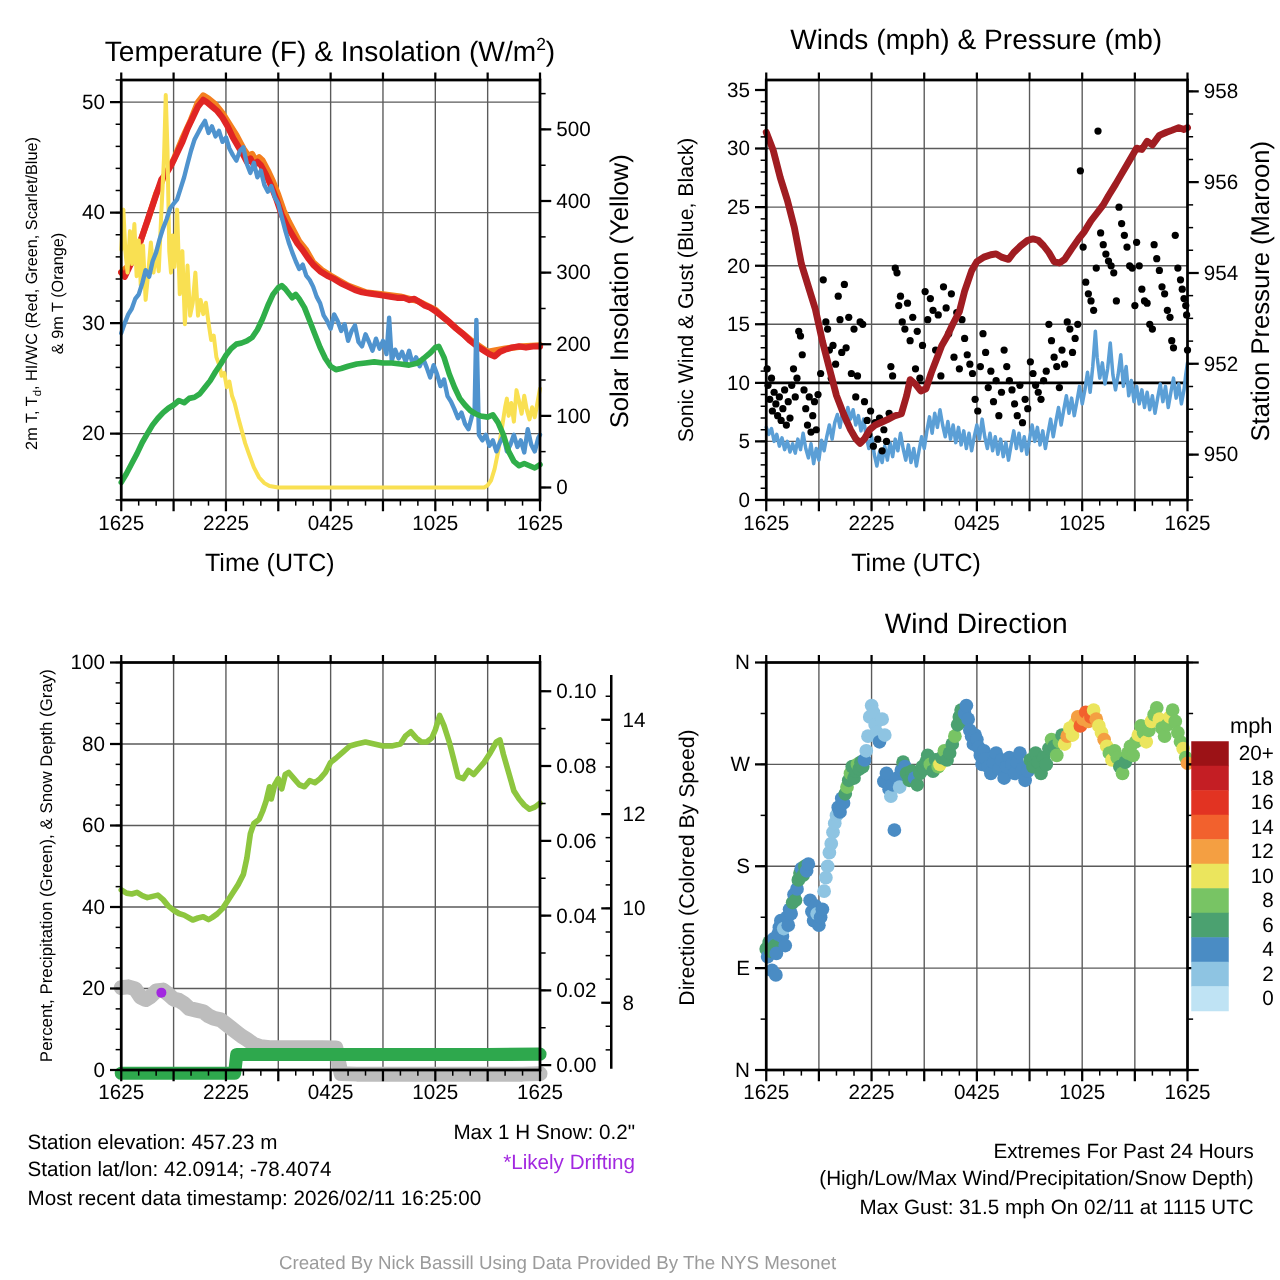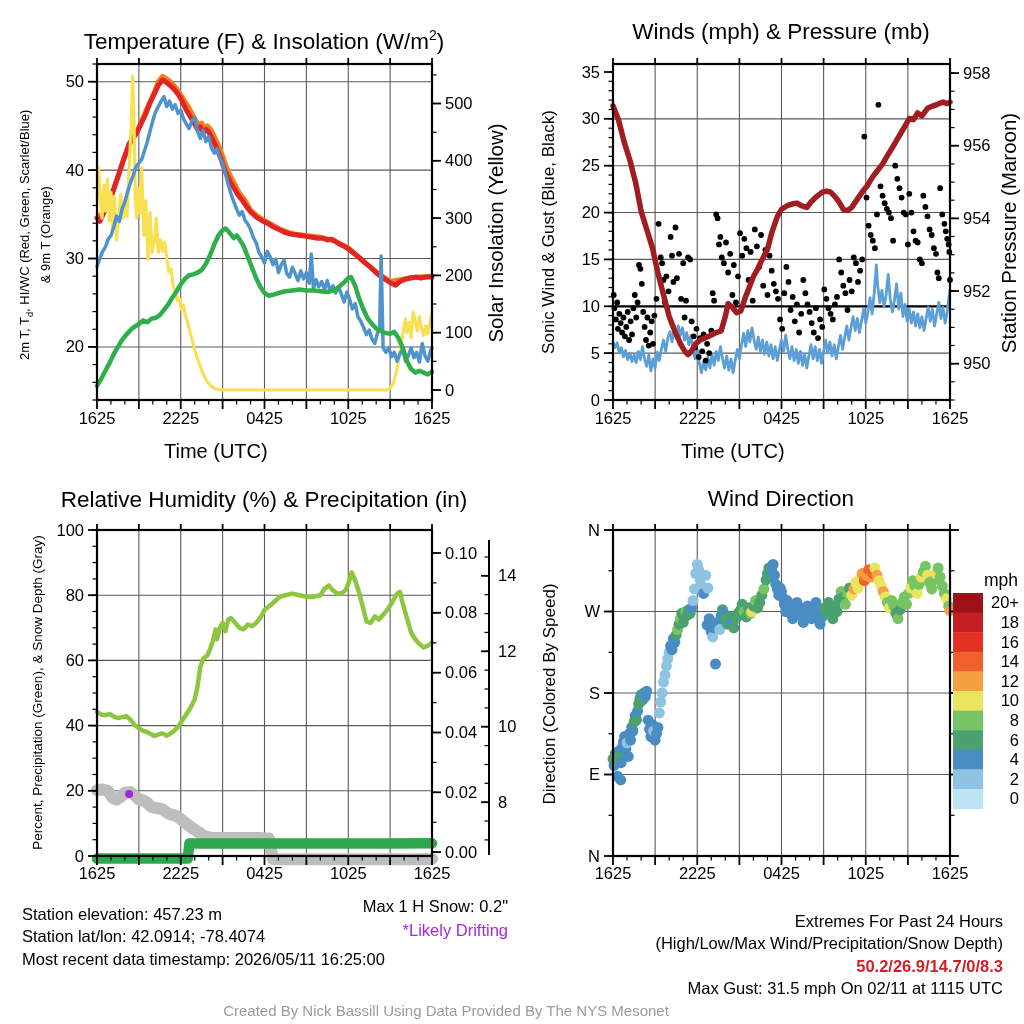--- a/index.html
+++ b/index.html
@@ -945,7 +945,6 @@
 
   <div class="title" id="t1"><span>Temperature (F) &amp; Insolation (W/m</span><sup>2</sup><span>)</span></div>
   <div class="title" id="t2">Winds (mph) &amp; Pressure (mb)</div>
-  <div class="title" id="t3">Relative Humidity (%) &amp; Precipitation (in)</div>
   <div class="title" id="t4">Wind Direction</div>
 
   <div class="xlab" id="xl1">Time (UTC)</div>

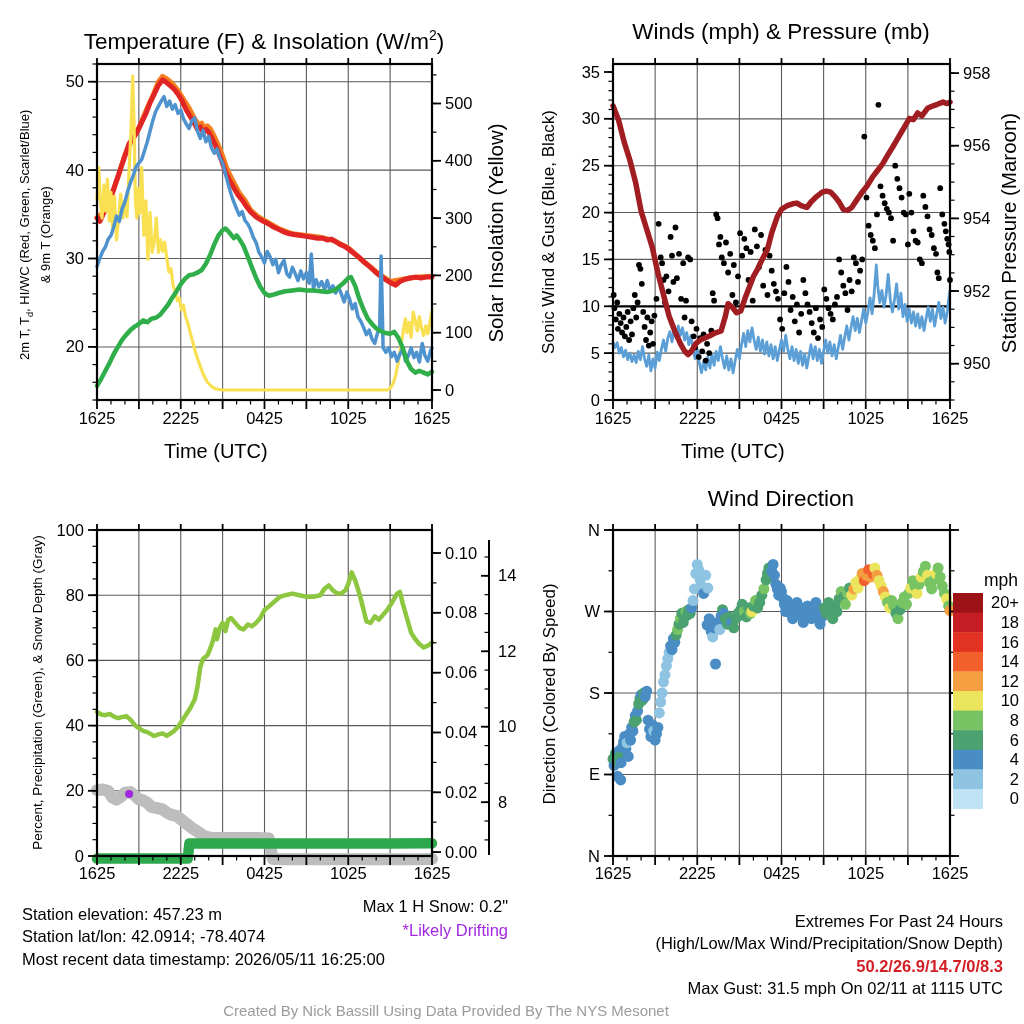--- a/index.html
+++ b/index.html
@@ -963,7 +963,7 @@
   <div class="info">
     <div>Station elevation: 457.23 m</div>
     <div>Station lat/lon: 42.0914; -78.4074</div>
-    <div>Most recent data timestamp: 2026/05/11 16:25:00</div>
+    <div>Most recent data timestamp: 2026/02/11 16:25:00</div>
   </div>
 
   <div class="snote">

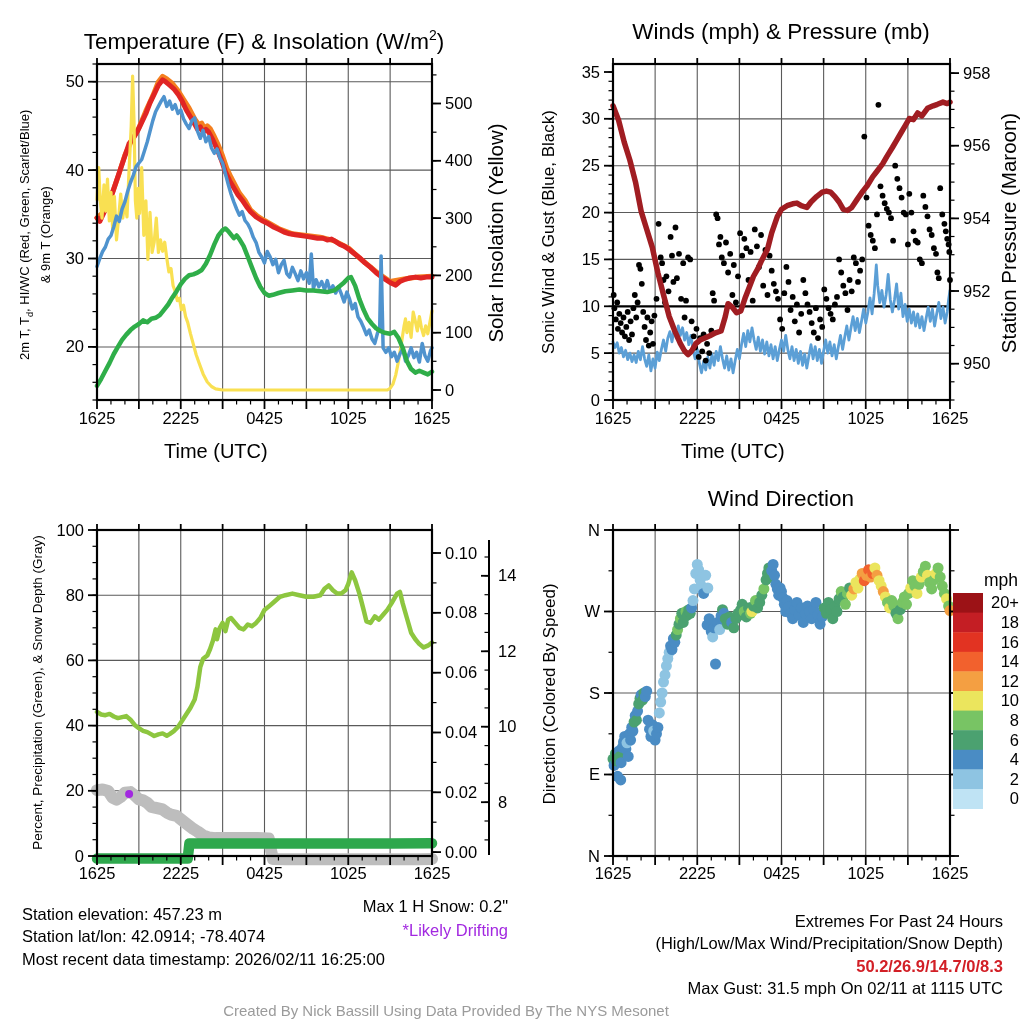--- a/index.html
+++ b/index.html
@@ -974,7 +974,6 @@
   <div class="extremes">
     <div>Extremes For Past 24 Hours</div>
     <div>(High/Low/Max Wind/Precipitation/Snow Depth)</div>
-    <div class="vals">50.2/26.9/14.7/0/8.3</div>
     <div>Max Gust: 31.5 mph On 02/11 at 1115 UTC</div>
   </div>
 

